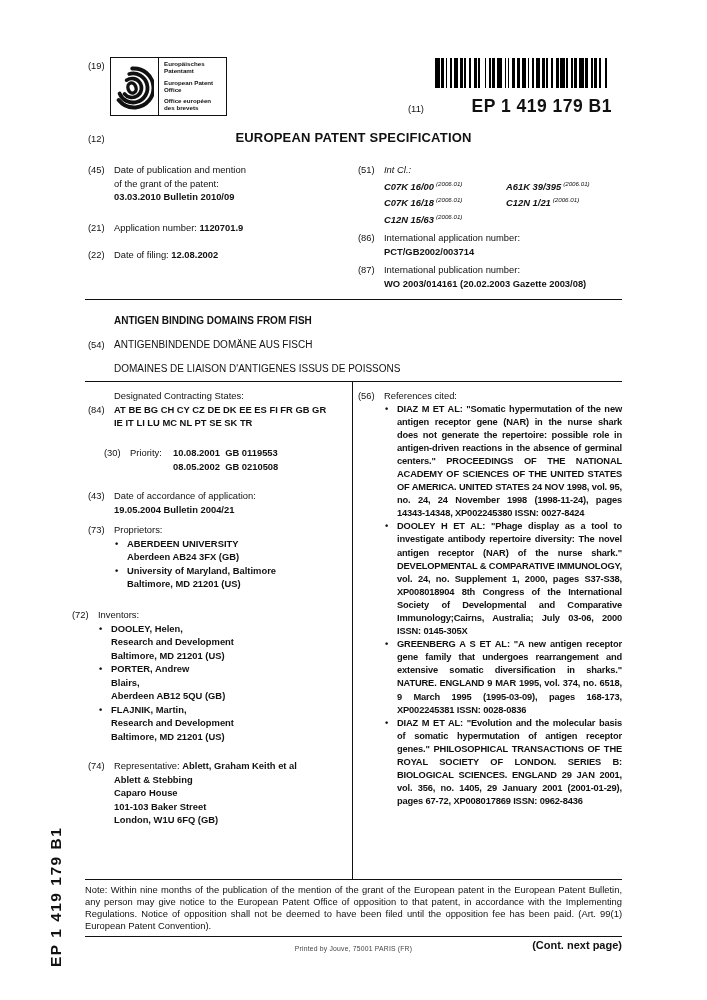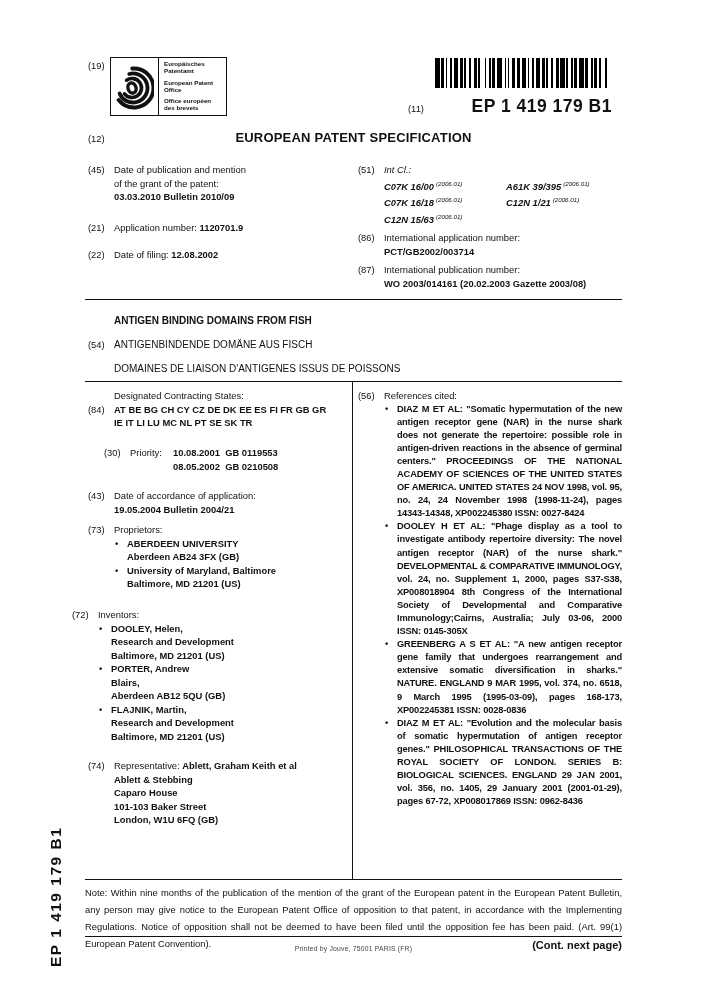--- a/index.html
+++ b/index.html
@@ -51,7 +51,7 @@
   .refs li{text-align:justify;font-weight:bold;font-size:9.3px;line-height:13.1px;letter-spacing:-.15px;}
 
   
-  .note{position:absolute;left:85px;top:884px;width:537px;font-size:9.4px;line-height:17px;text-align:justify;}
+  .note{position:absolute;left:85px;top:884px;width:537px;font-size:9.4px;line-height:12px;text-align:justify;}
   .printed{position:absolute;left:0;top:945px;width:707px;text-align:center;font-size:6.8px;color:#444;letter-spacing:.2px;}
   .cont{position:absolute;right:85px;top:939px;font-size:11px;font-weight:bold;}
   .sideno{position:absolute;left:47px;top:787px;height:180px;writing-mode:vertical-rl;transform:rotate(180deg);

